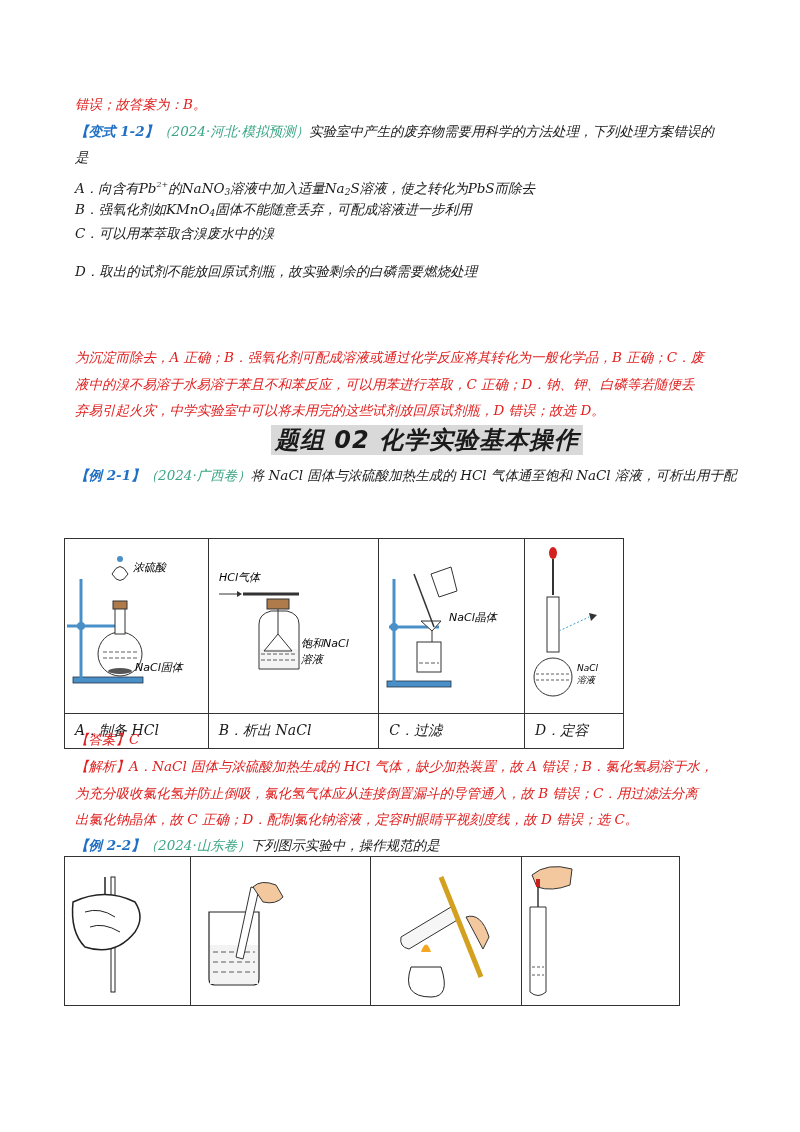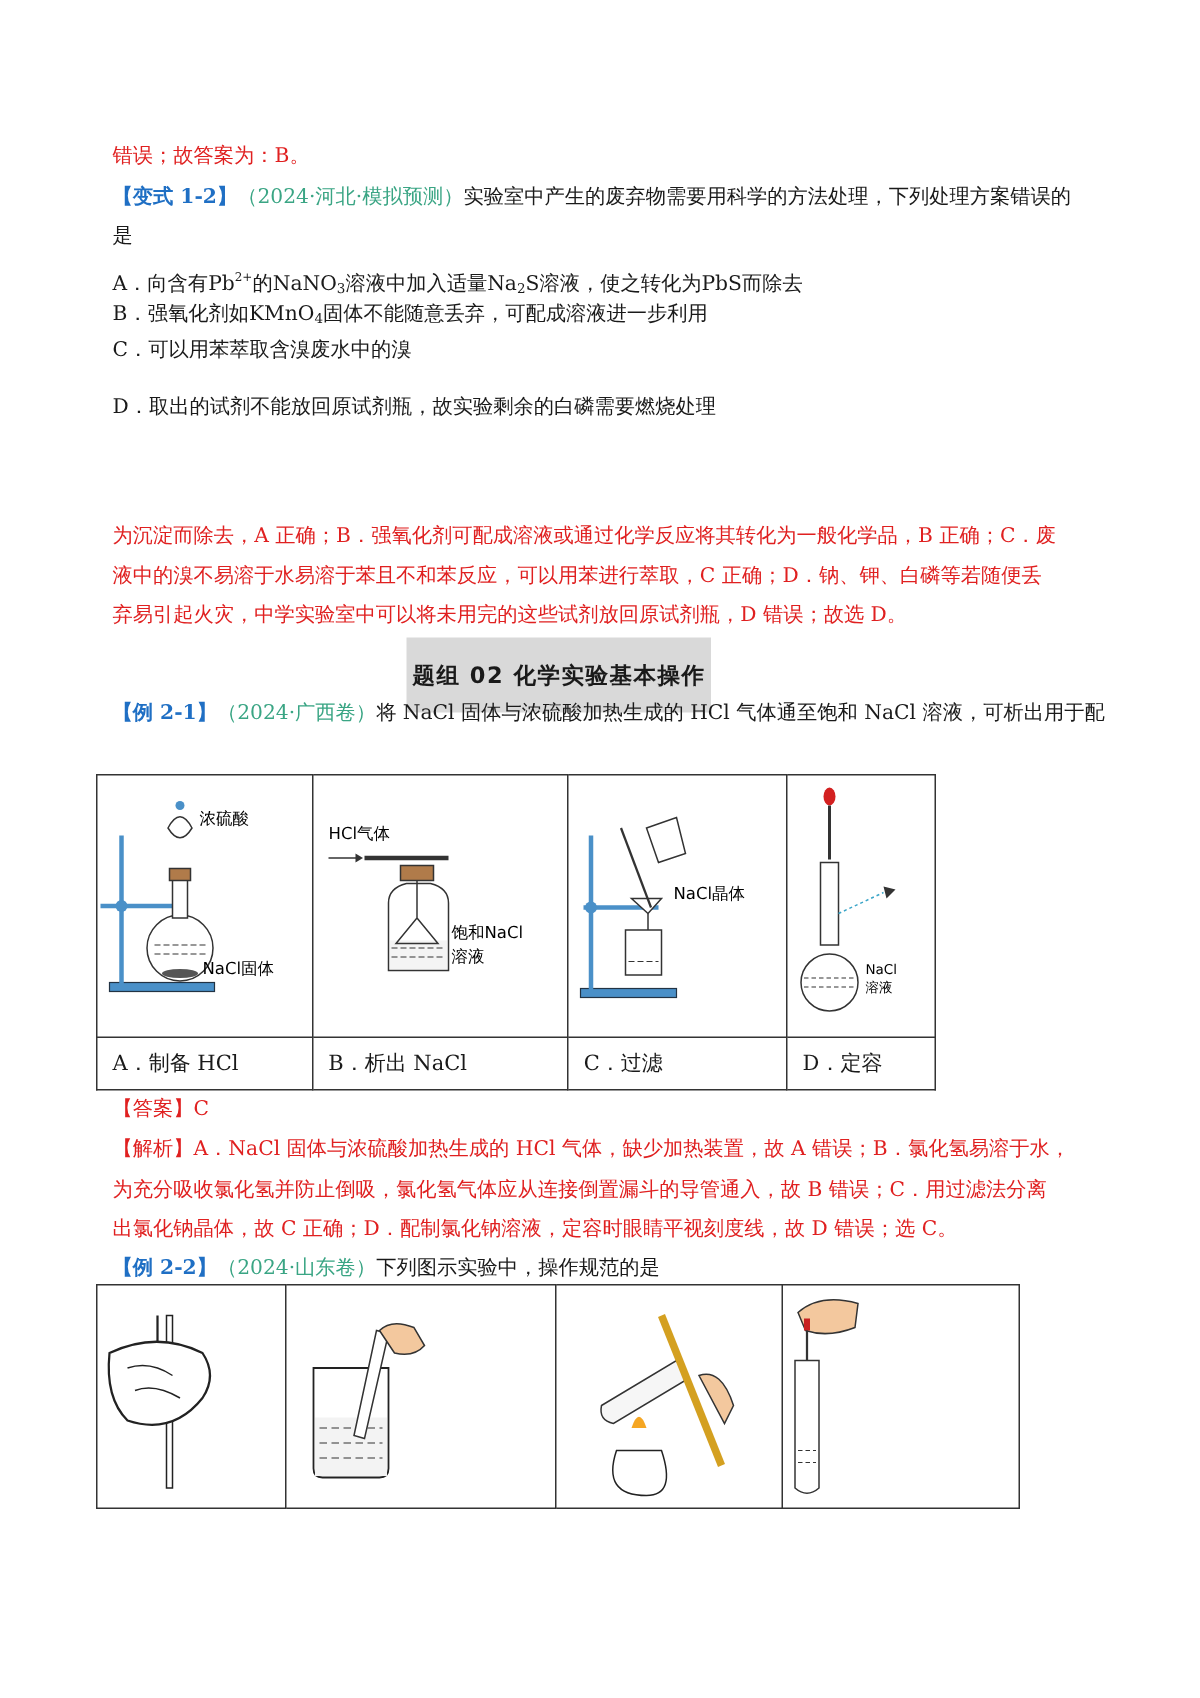--- a/index.html
+++ b/index.html
@@ -5,7 +5,7 @@
   html, body { margin: 0; padding: 0; background: #ffffff; }
   body { width: 800px; height: 1132px; position: relative; overflow: hidden;
          font-family: "DejaVu Serif", "Liberation Serif", serif; color: #1a1a1a; }
-  .page { position: absolute; left: 0; top: 0; width: 644px; height: 1132px; }
+  .page { position: absolute; left: 0; top: 0; width: 644px; height: 1132px; font-style: italic; }
   .line { position: absolute; left: 75px; width: 650px; font-size: 13.5px; line-height: 18px; white-space: nowrap; }
   .red { color: #e02020; }
   .blue { color: #1f6fc4; font-weight: bold; }

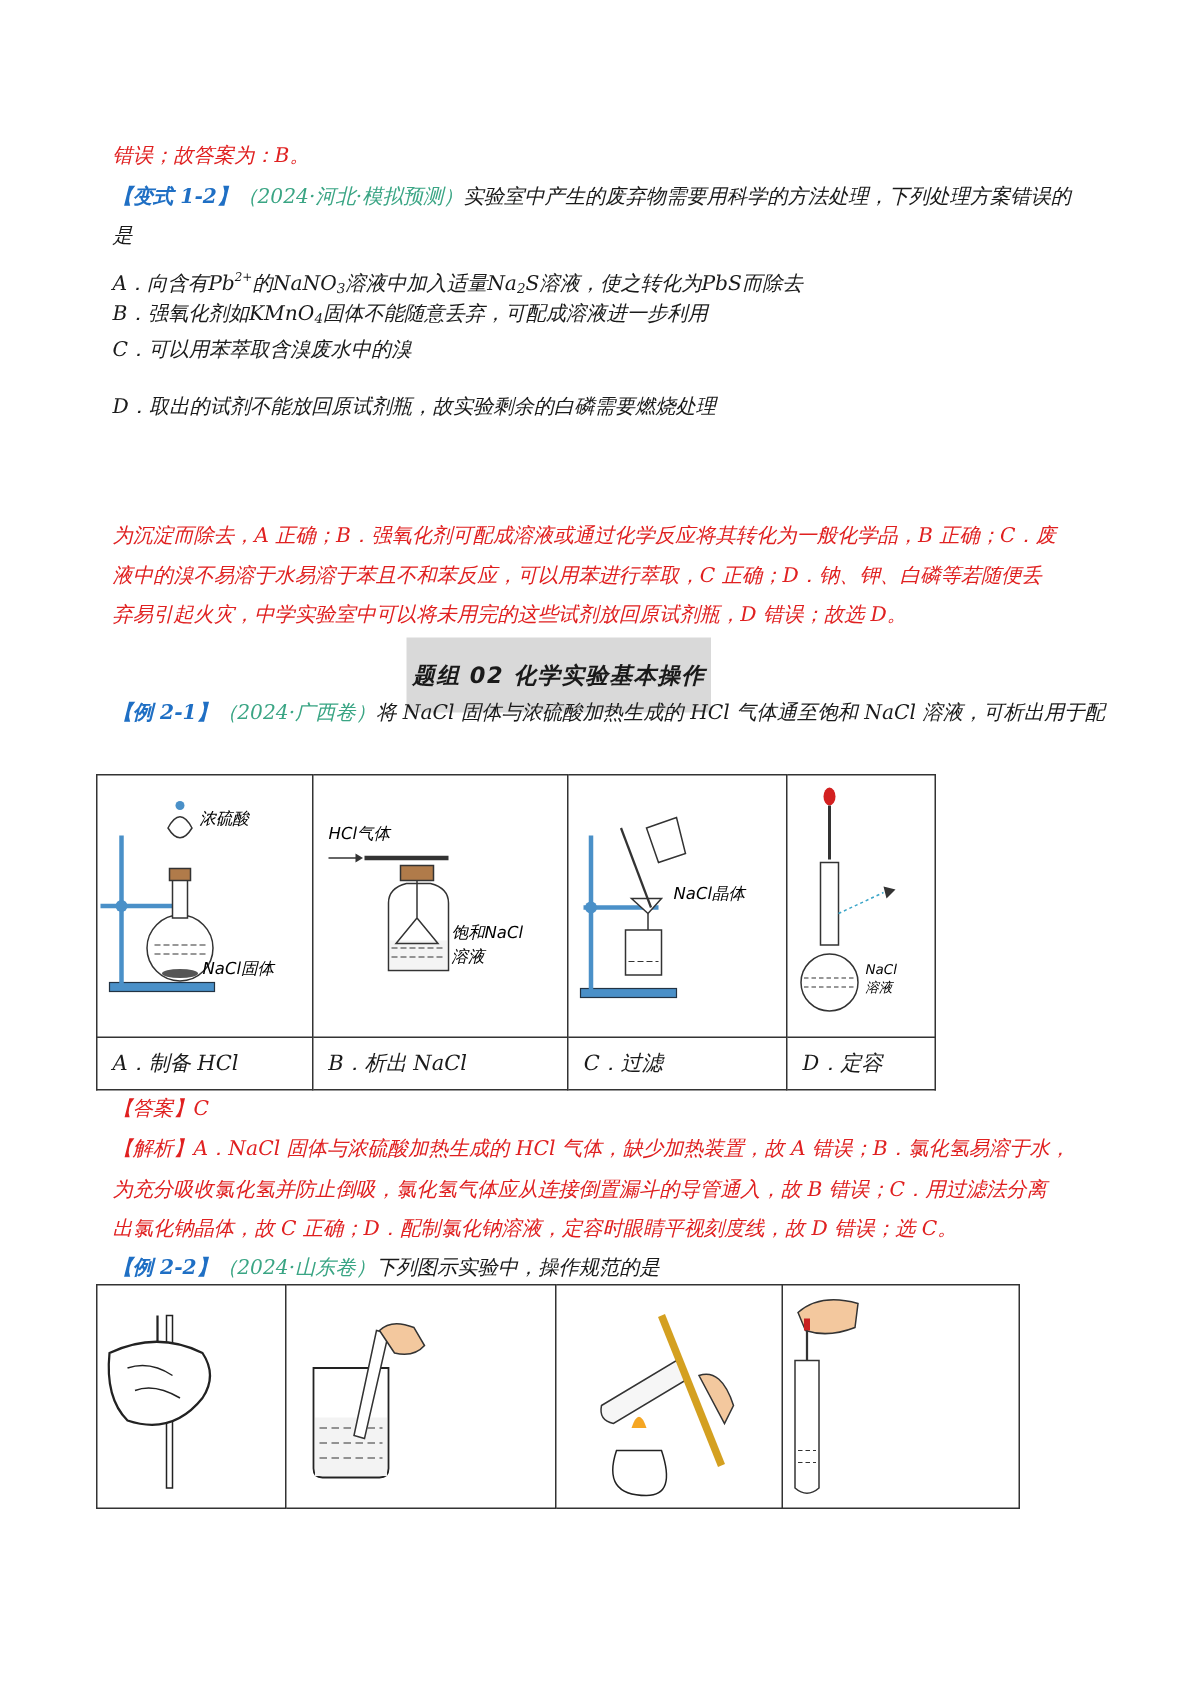--- a/index.html
+++ b/index.html
@@ -12,8 +12,8 @@
   .green { color: #3aa584; }
   .sub { font-size: 9px; vertical-align: -2px; }
   .sup { font-size: 8px; vertical-align: 6px; }
-  .heading { position: absolute; left: 271px; top: 425px; height: 26px; padding: 12px 4px;
-             background: #d9d9d9; font-size: 15px; line-height: 26px; font-weight: bold;
+  .heading { position: absolute; left: 271px; top: 425px; height: 26px; padding: 2px 4px;
+             background: #d9d9d9; font-size: 24px; line-height: 26px; font-weight: bold;
              font-family: "DejaVu Sans", "Liberation Sans", sans-serif; letter-spacing: 1px; }
   table.exp { position: absolute; border-collapse: collapse; }
   table.exp td { border: 1.5px solid #333; padding: 0; vertical-align: middle; }

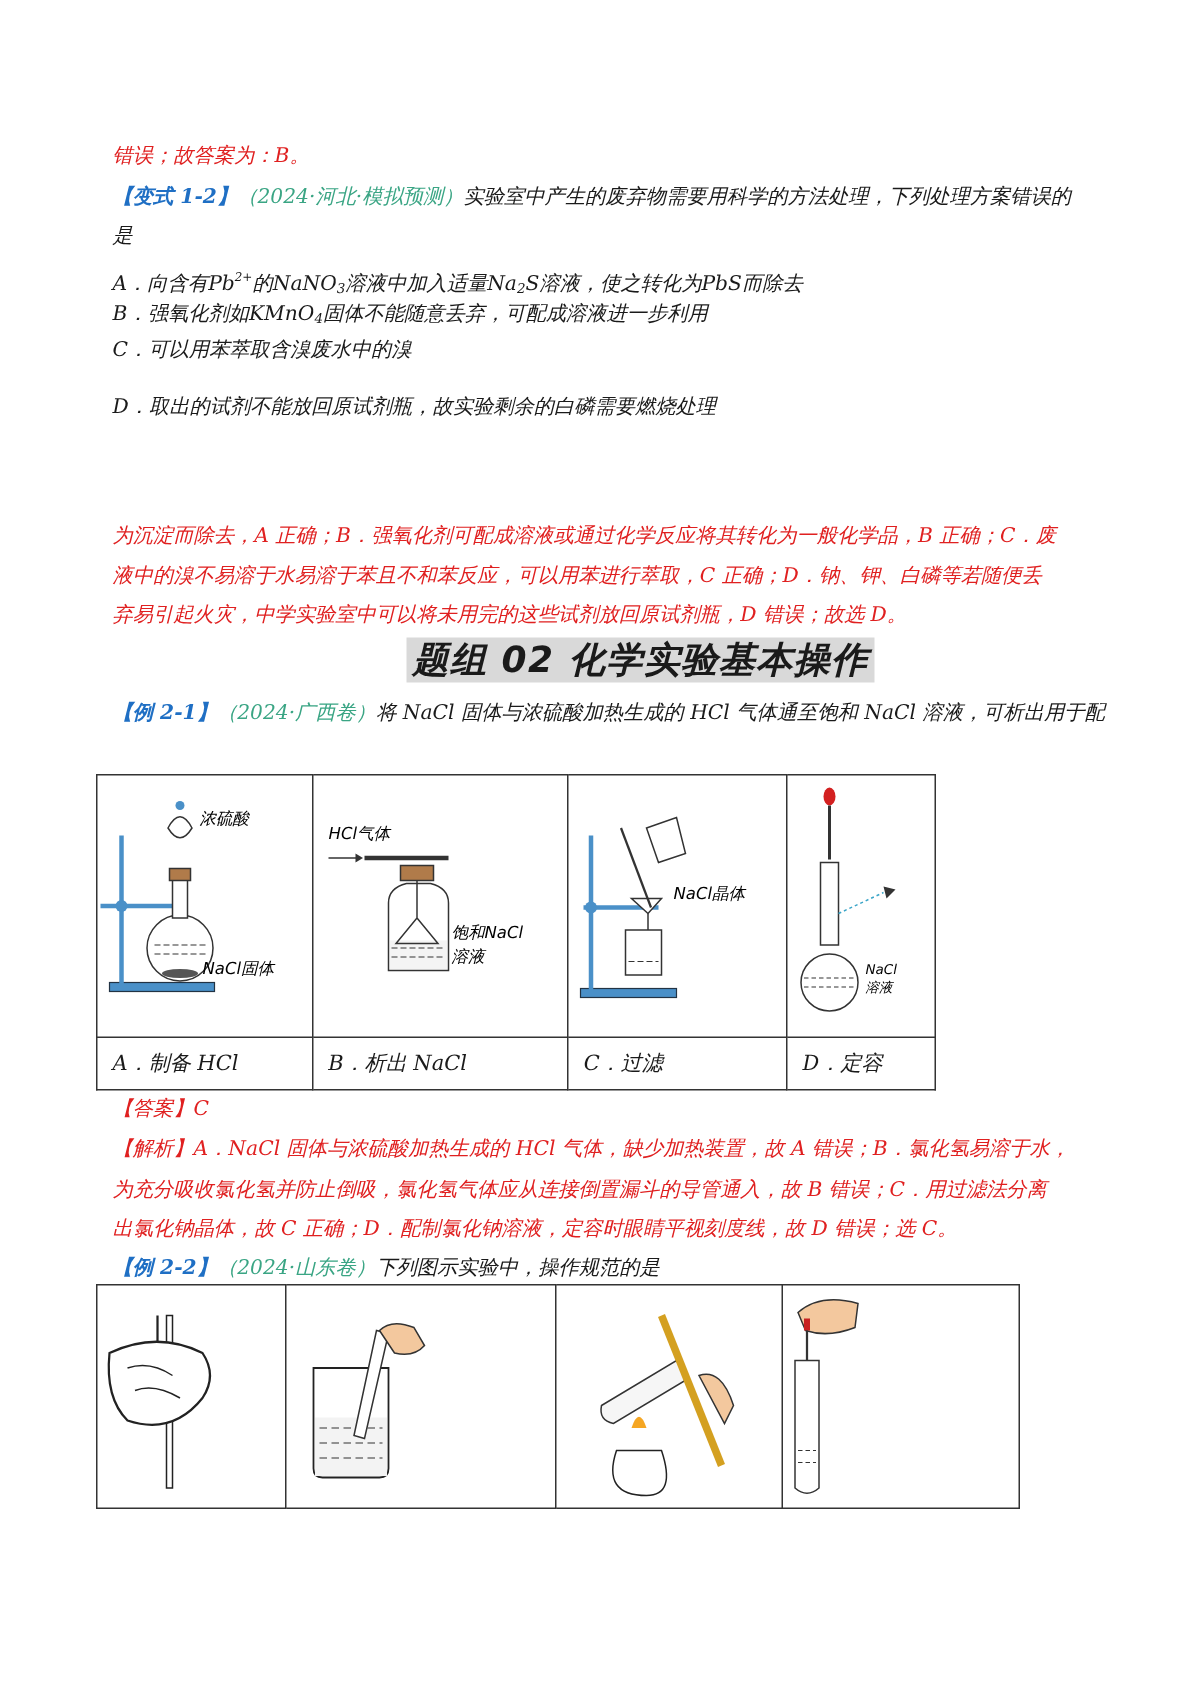--- a/index.html
+++ b/index.html
@@ -52,7 +52,7 @@
     <span class="blue">【例 2-1】</span><span class="green">（2024·广西卷）</span><span>将 NaCl 固体与浓硫酸加热生成的 HCl 气体通至饱和 NaCl 溶液，可析出用于配</span>
   </div>
 
-  <table class="exp" style="left:64px; top:516px; width:560px;border-radius:11px;">
+  <table class="exp" style="left:64px; top:538px; width:560px;border-radius:11px;">
     <tbody>
         <tr style="height:172px;">
       <td style="width:140px;">

